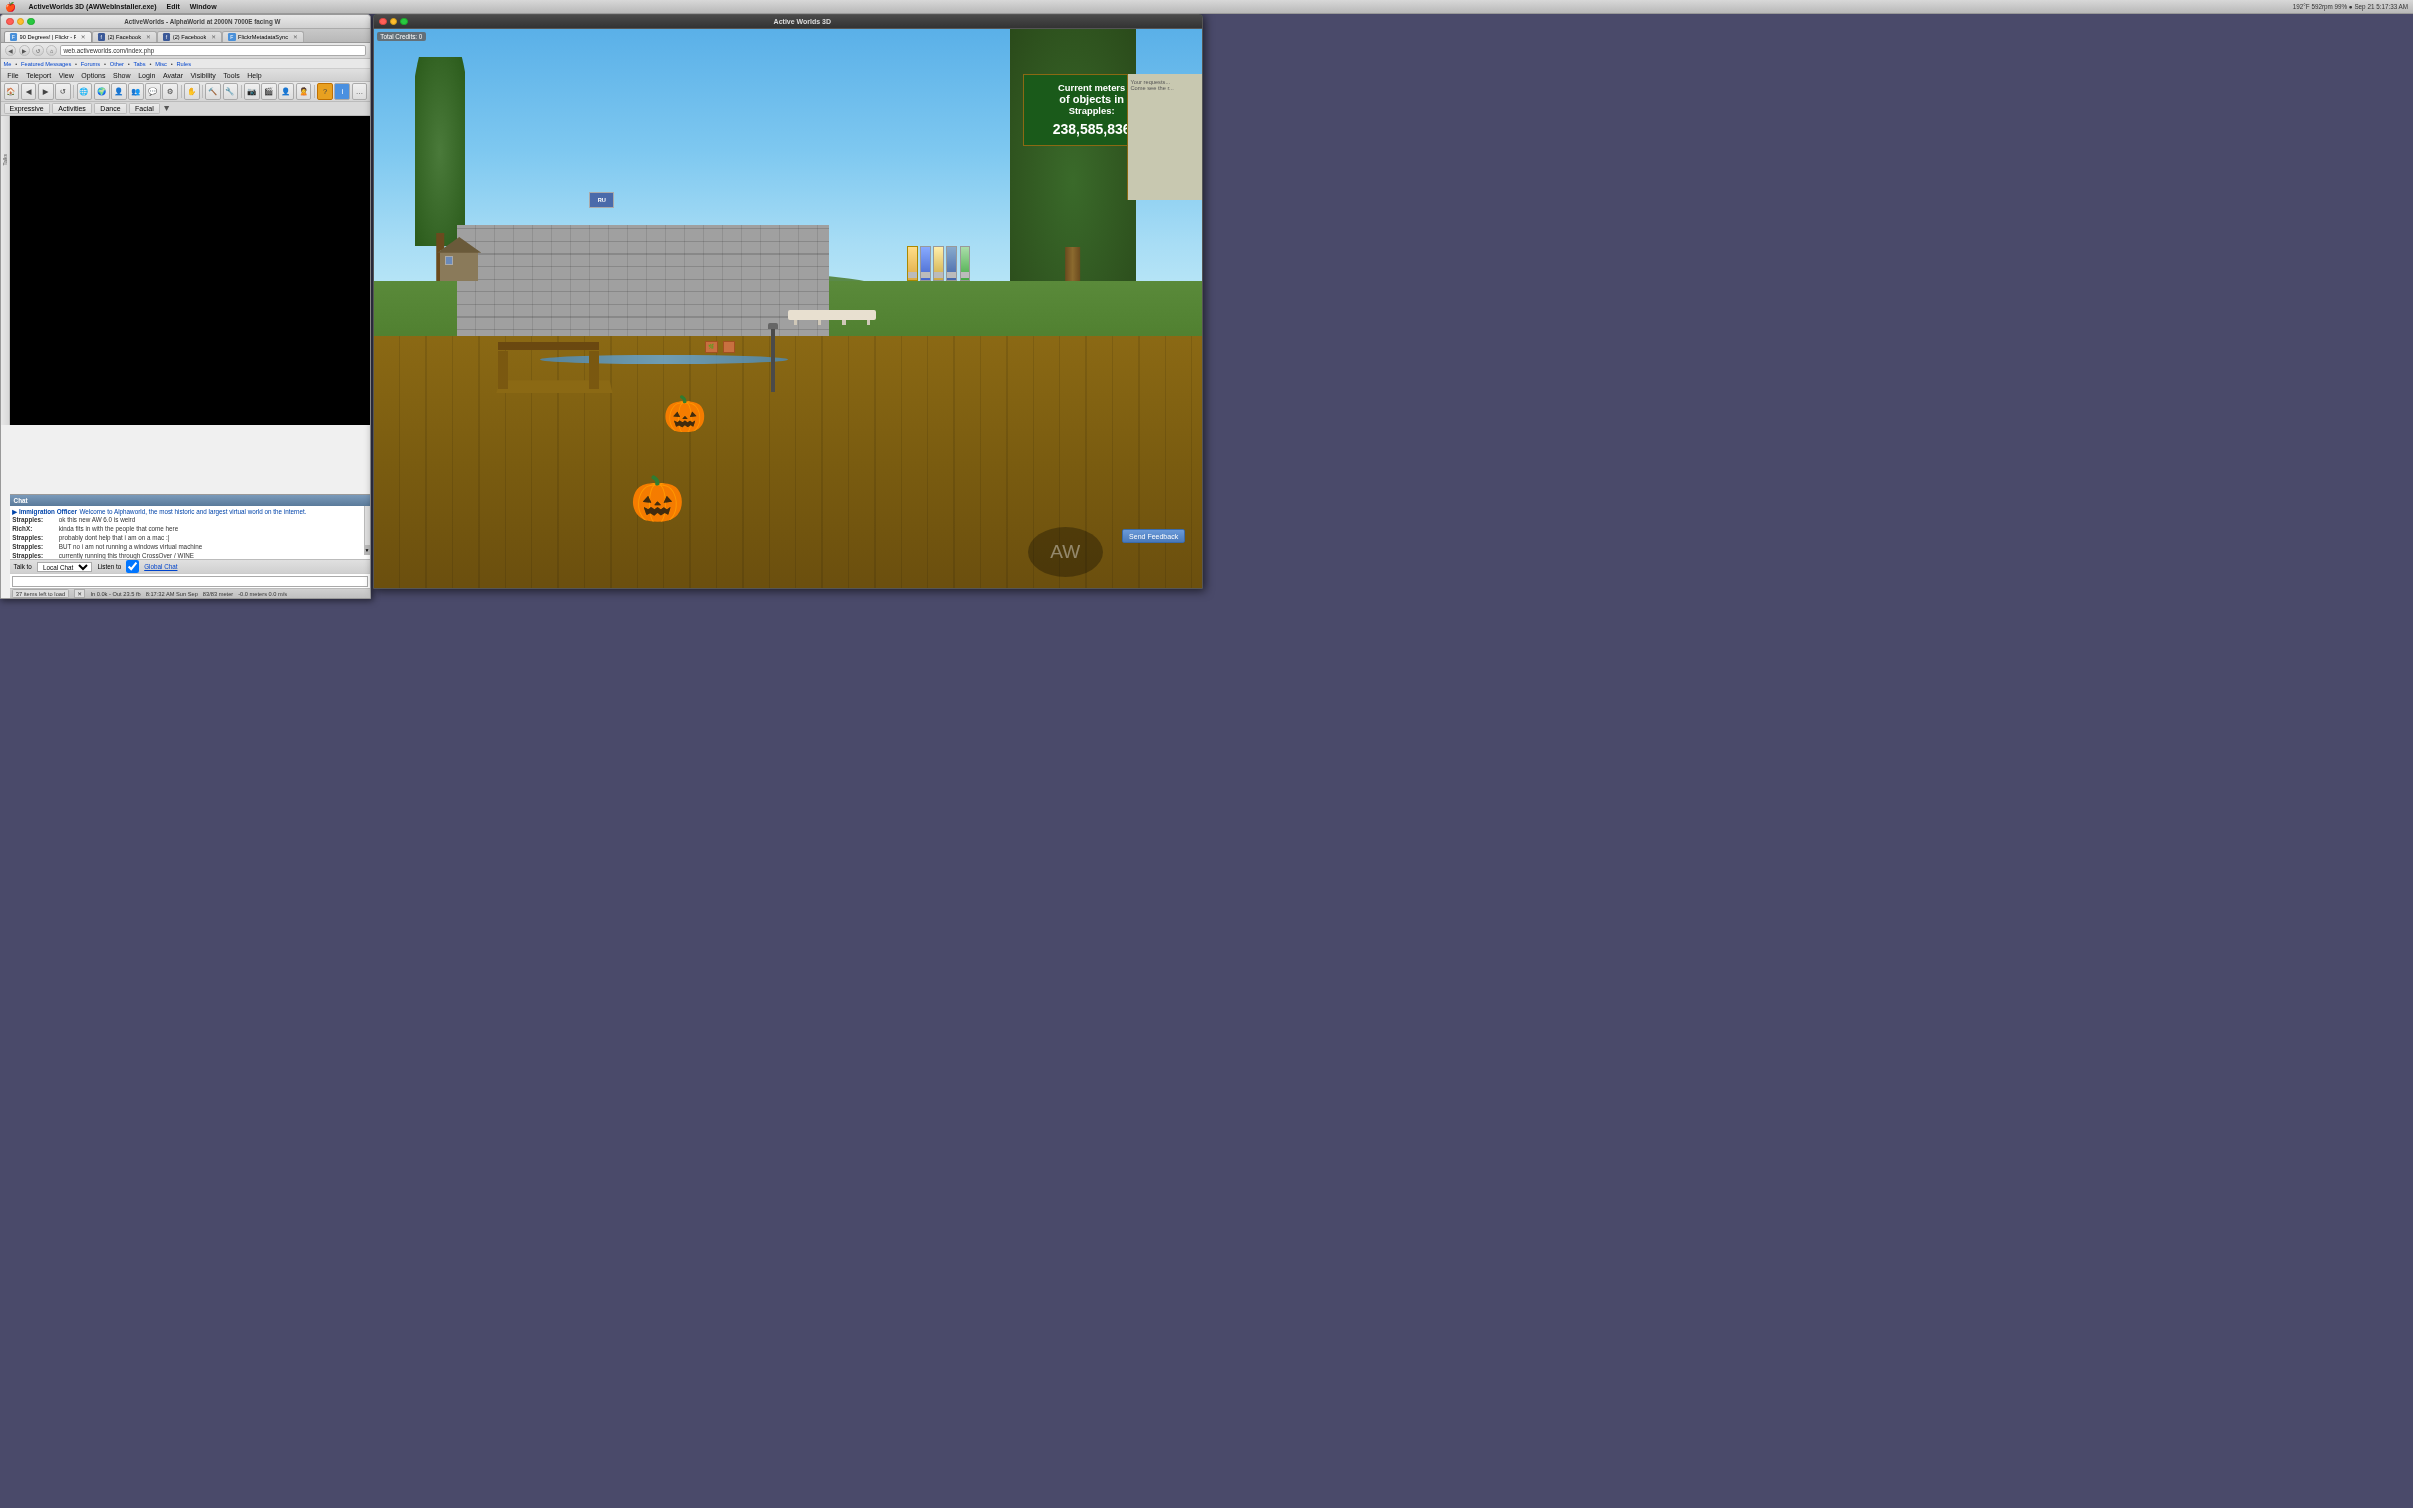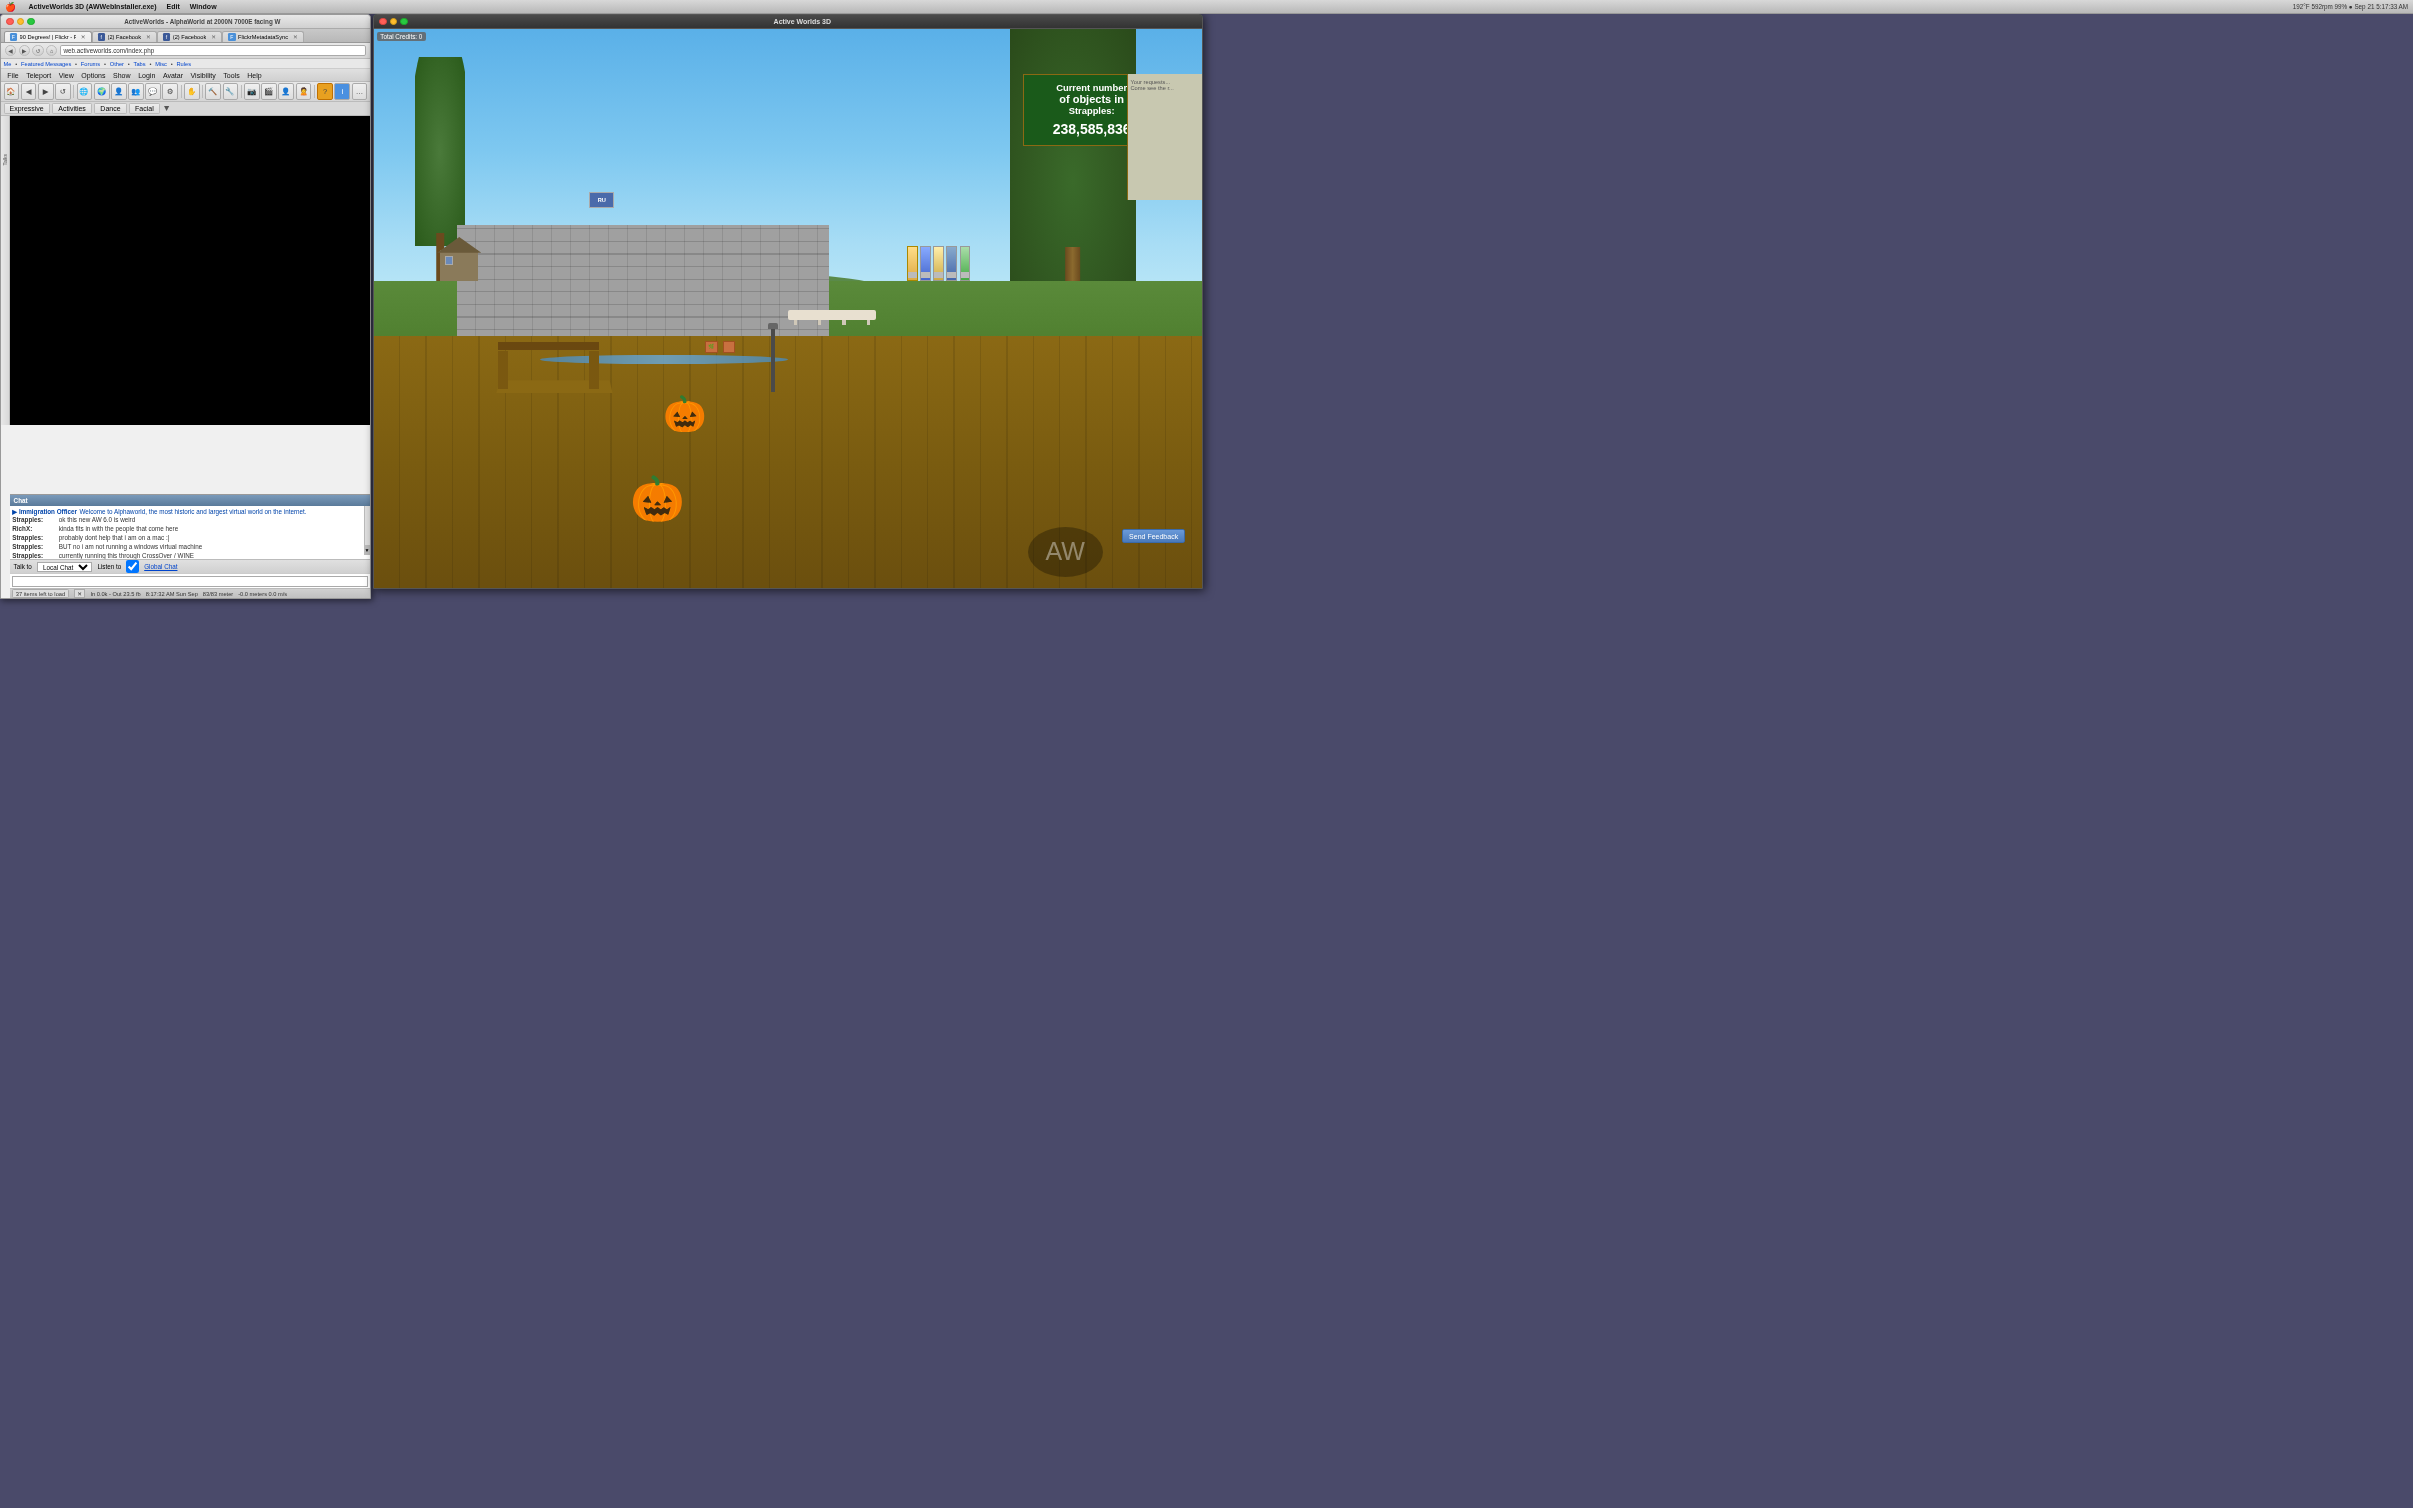--- a/index.html
+++ b/index.html
@@ -1000,7 +1000,7 @@
       </div>
 
       <div class="sign-board">
-        <div style="font-size:9.4px;font-weight:bold;">Current number</div>
+        <div style="font-size:9.4px;font-weight:bold;">Current meters</div>
         <div style="font-size:11px;font-weight:bold;">of objects in</div>
         <div style="font-size:9.4px;font-weight:bold;">Strapples:</div>
         <div style="font-size:14px;font-weight:bold;margin-top:5px;">238,585,836</div>

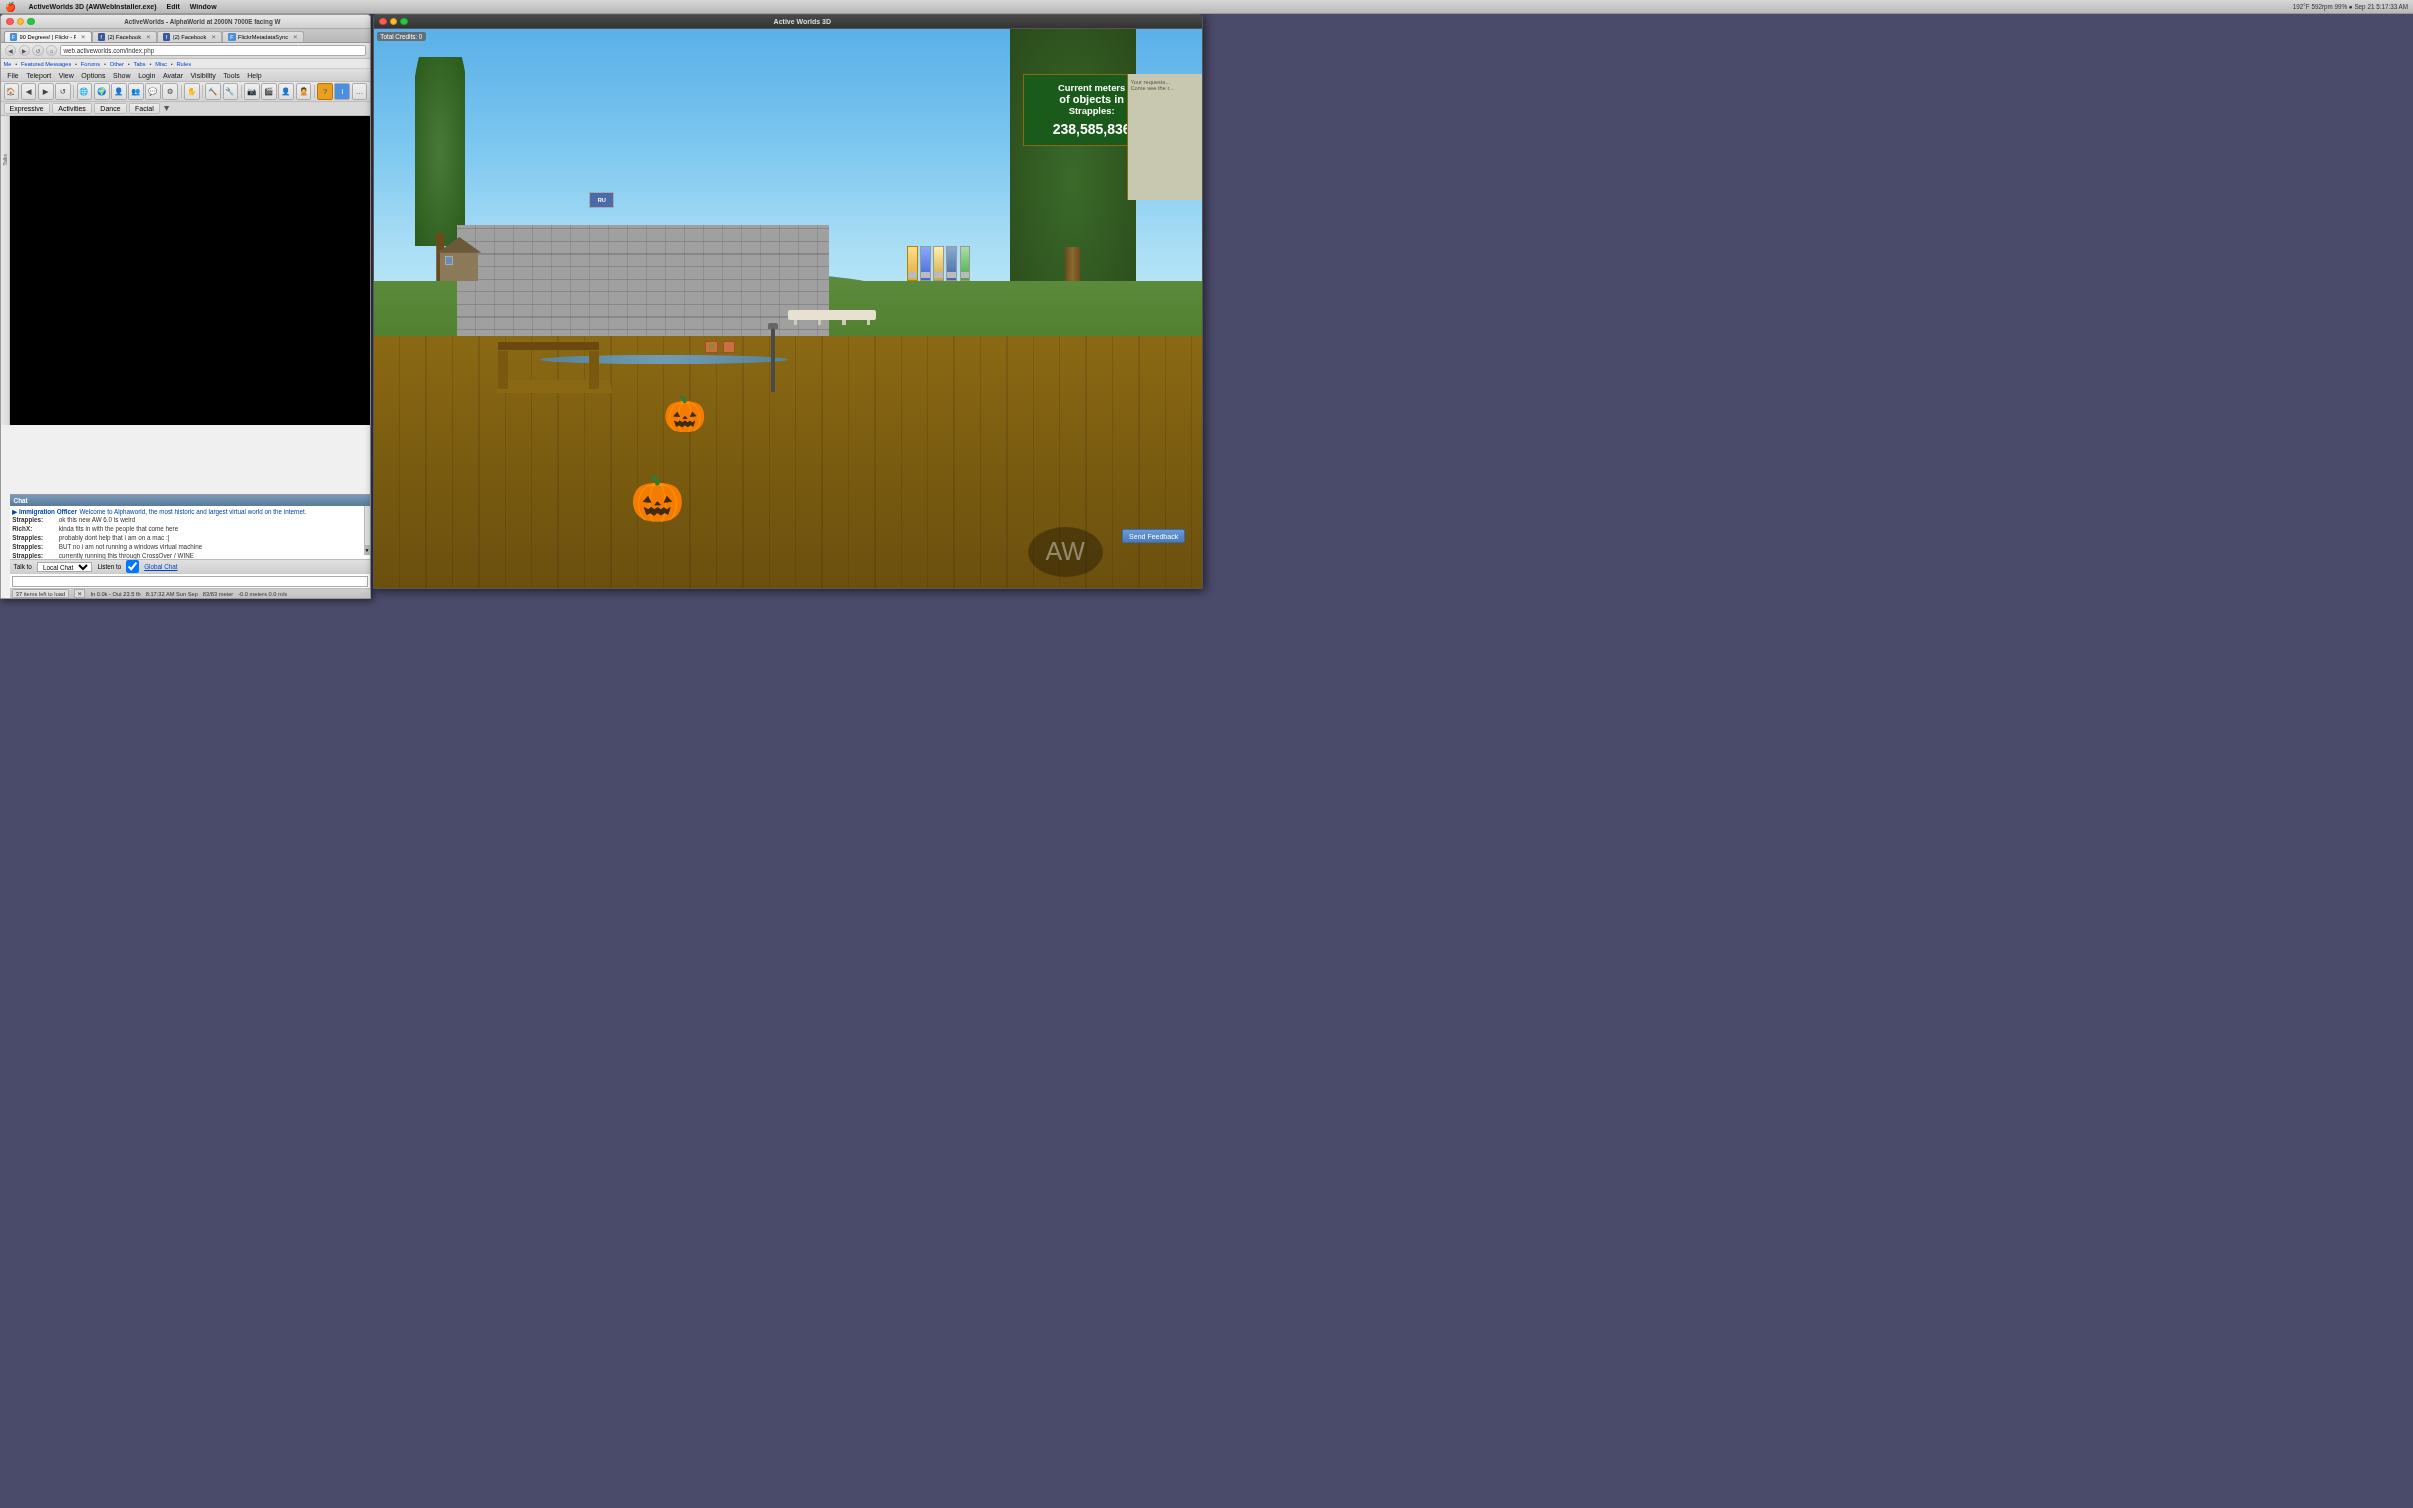--- a/index.html
+++ b/index.html
@@ -1019,7 +1019,7 @@
       </div>
 
       <div style="position:absolute;bottom:2%;right:12%;width:75px;height:50px;background:rgba(0,0,0,0.3);border-radius:50%;display:flex;align-items:center;justify-content:center;">
-        <span style="font-size:25px;color:rgba(255,255,255,0.4);">AW</span>
+        <span style="font-size:19px;color:rgba(255,255,255,0.4);">AW</span>
       </div>
 
       <div style="position:absolute;bottom:35%;left:15%;width:113px;height:50px;">

